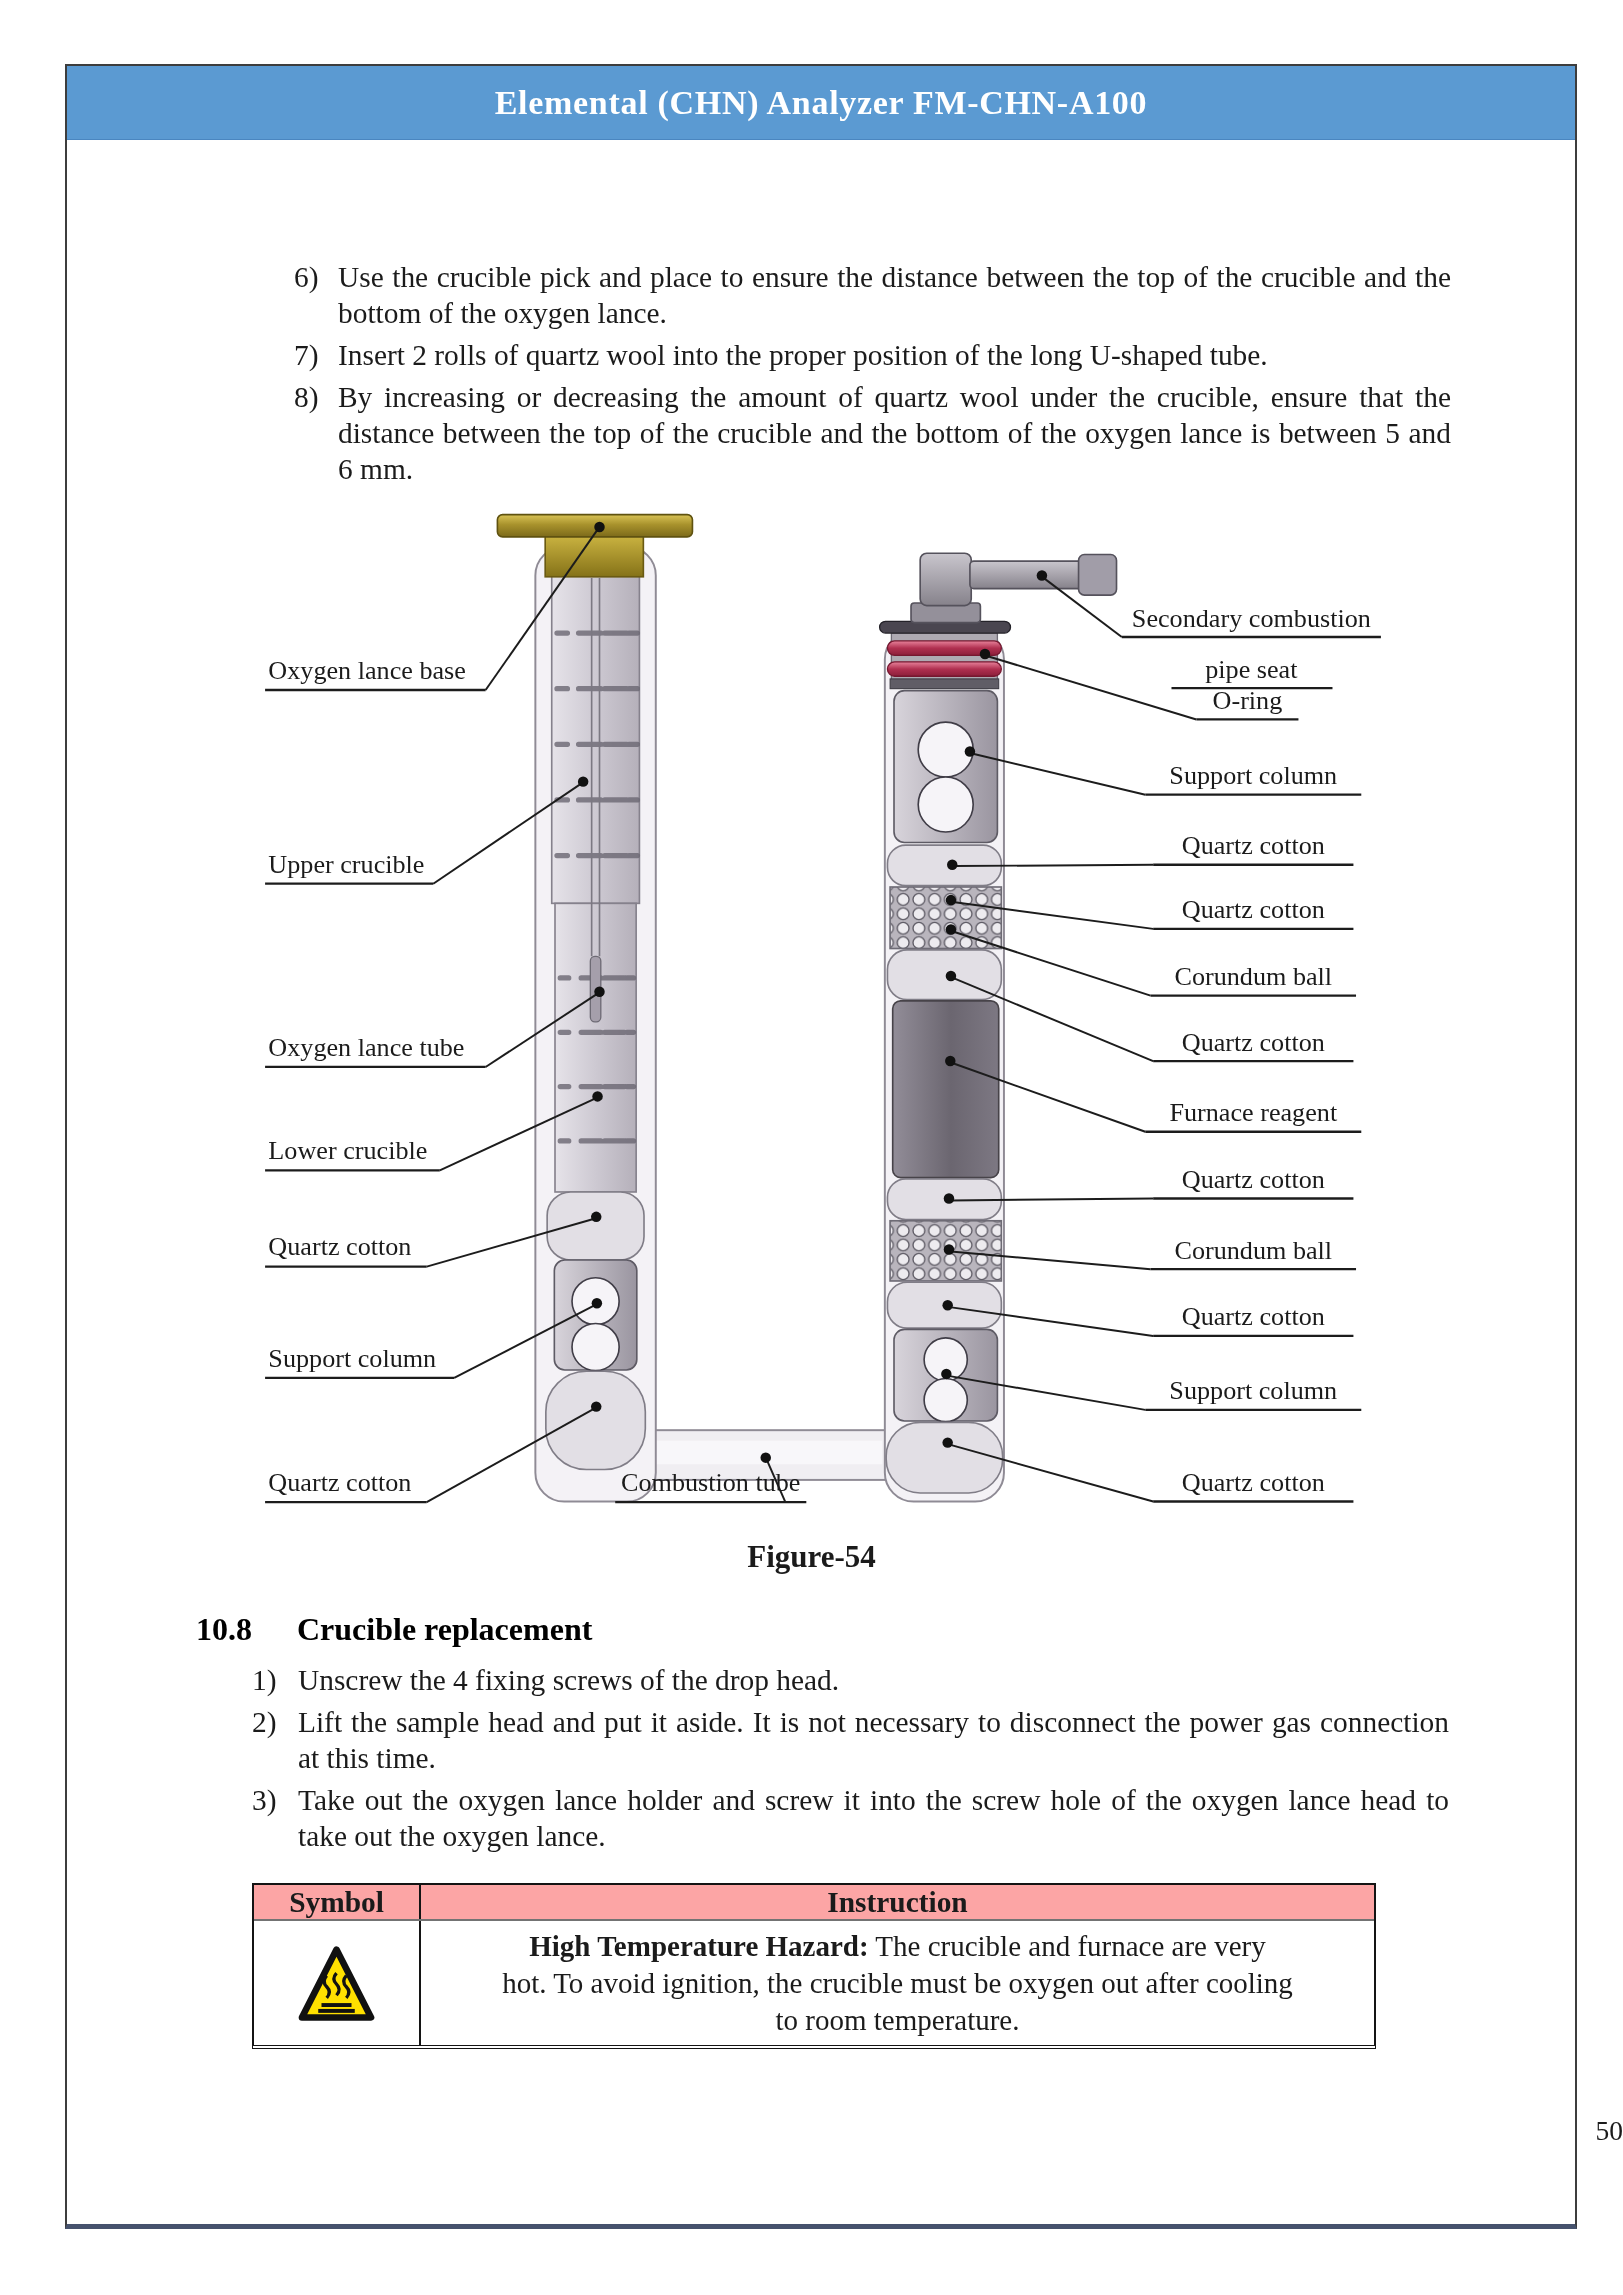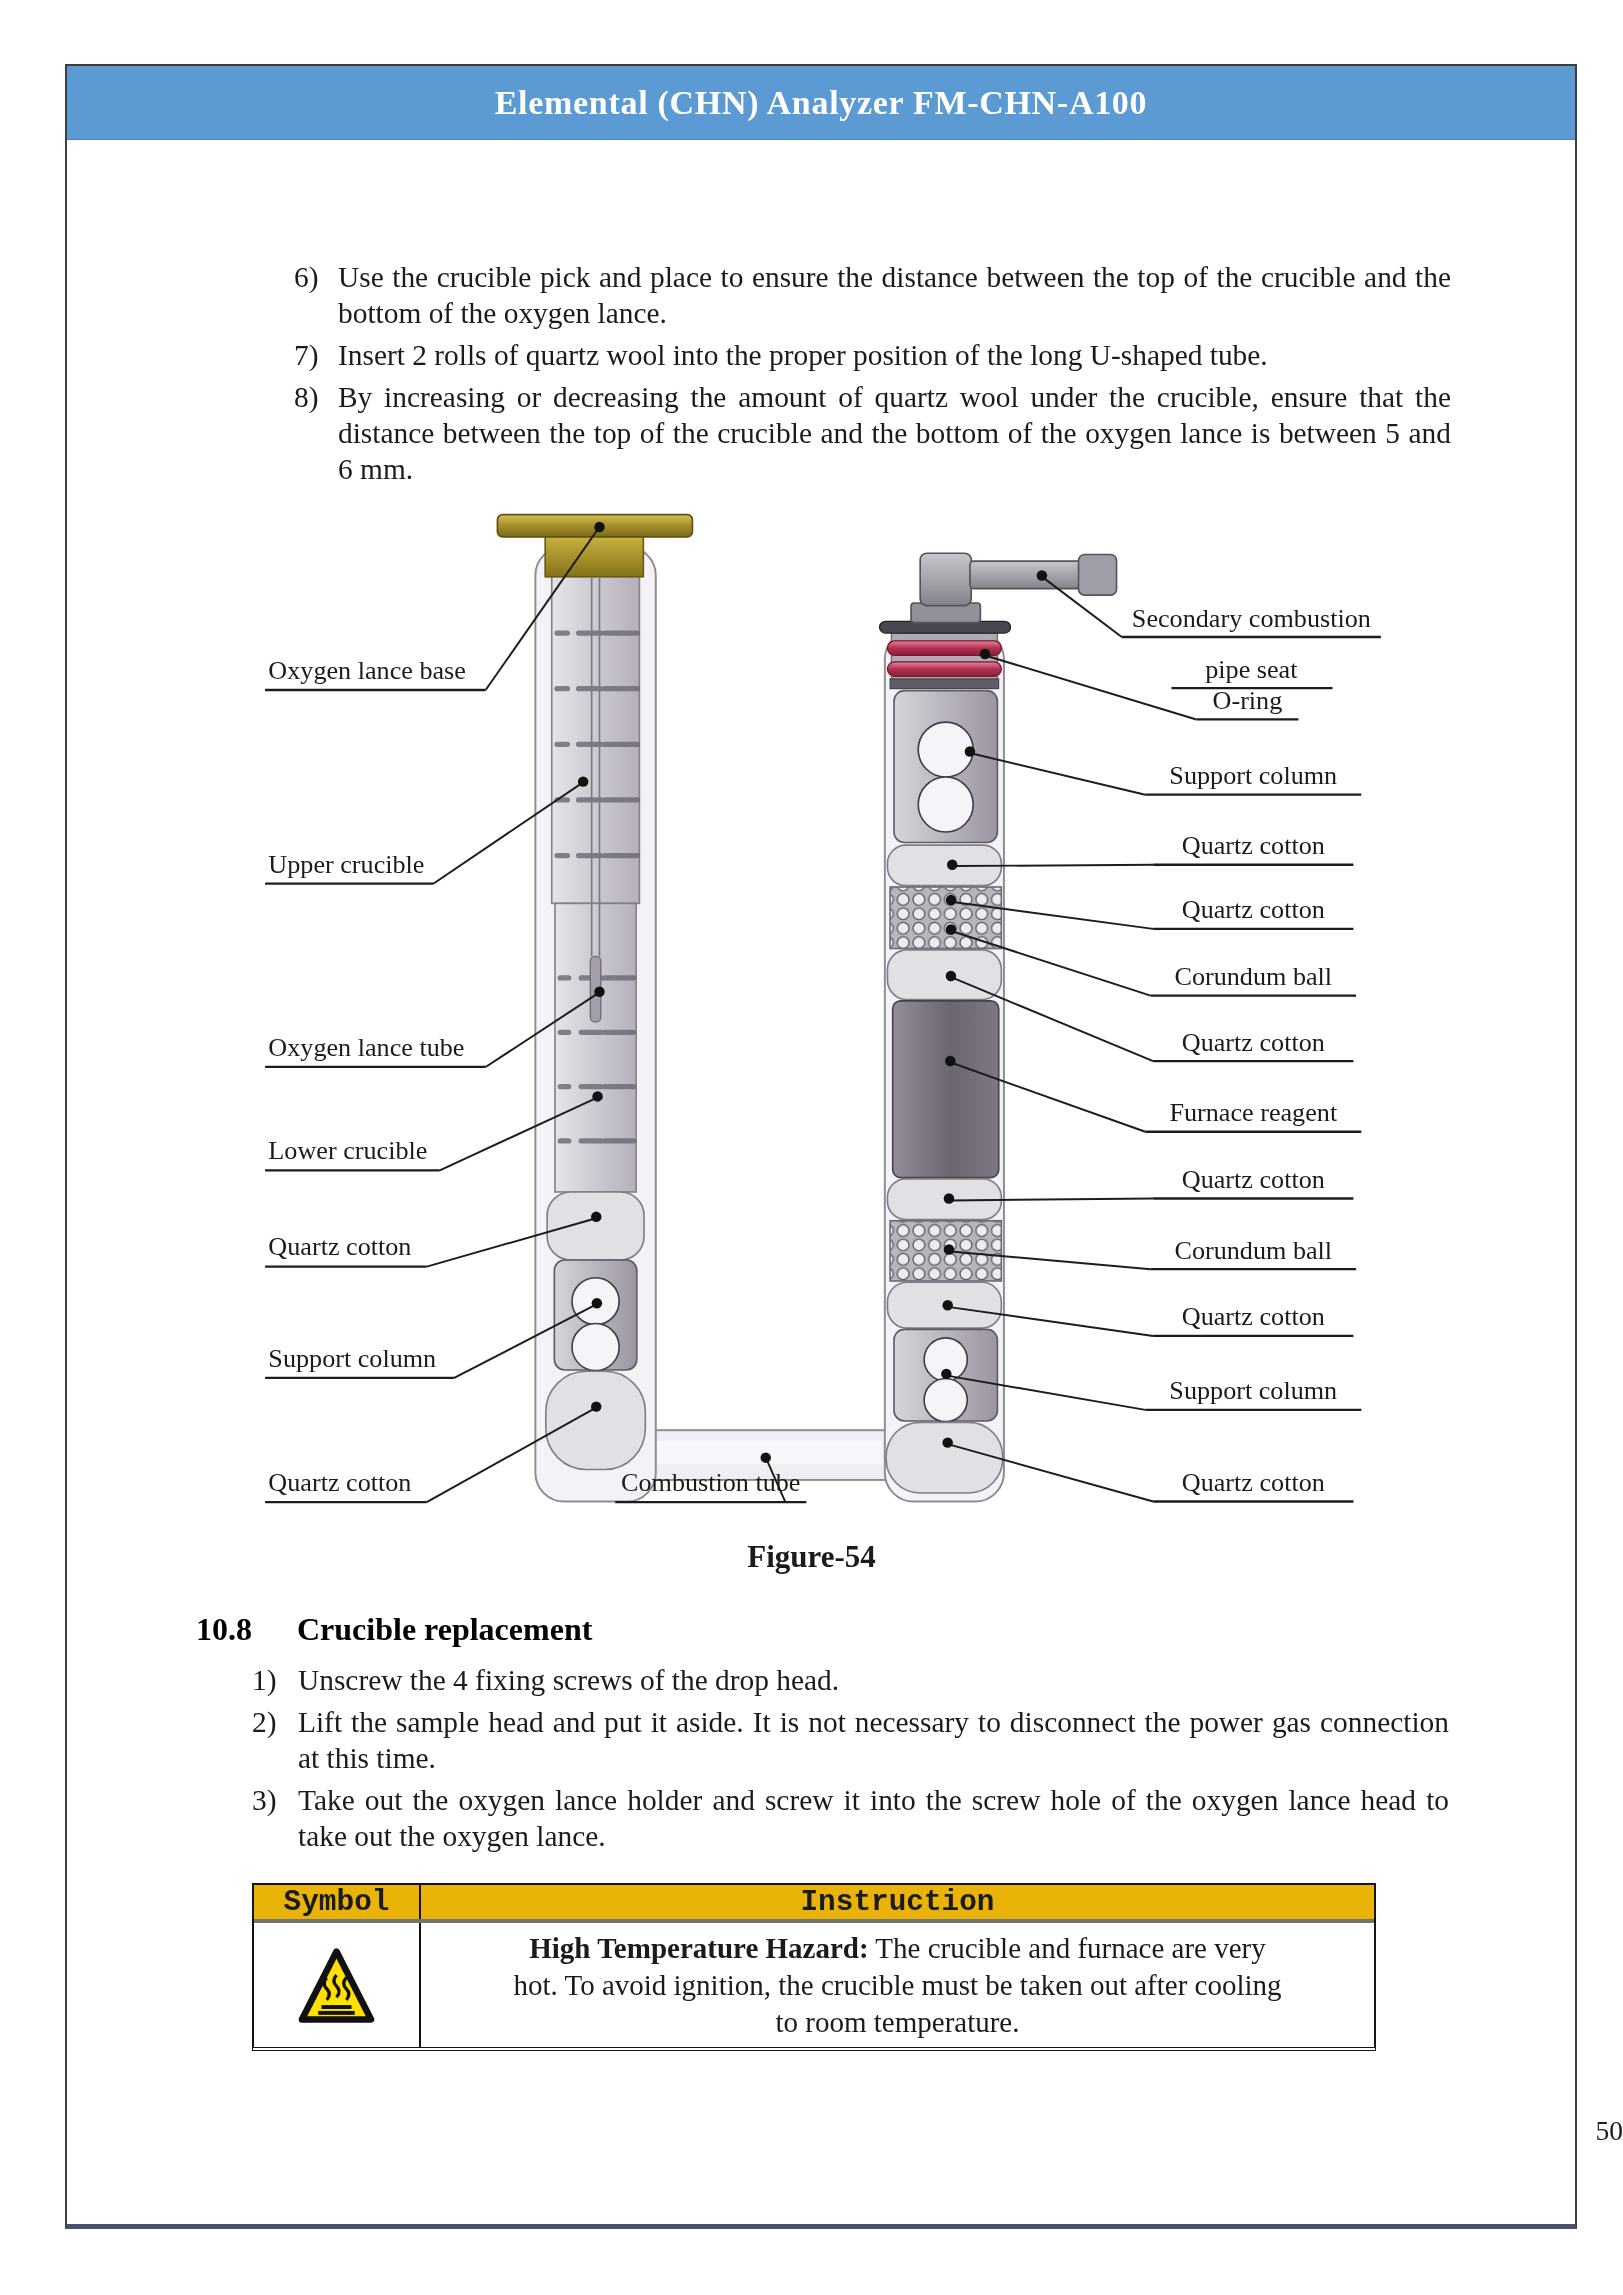--- a/index.html
+++ b/index.html
@@ -48,8 +48,8 @@
     position:absolute;left:252px;top:1883px;width:1124px;
     border:2.6px solid #141414;border-bottom:4.6px double #141414;box-sizing:border-box;
   }
-  .tbl-head{display:flex;background:#eab308;border-bottom:4px solid #737373;height:34px;
-    font-weight:bold;font-size:29.4px;font-family:Liberation Mono, monospace;}
+  .tbl-head{display:flex;background:#fca5a5;border-bottom:2px solid #737373;height:34px;
+    font-weight:bold;font-size:29.4px;}
   .tbl-body{display:flex;min-height:116px;background:#fff;}
   .cell-sym{width:165px;border-right:2px solid #141414;display:flex;
     align-items:center;justify-content:center;flex:none;}

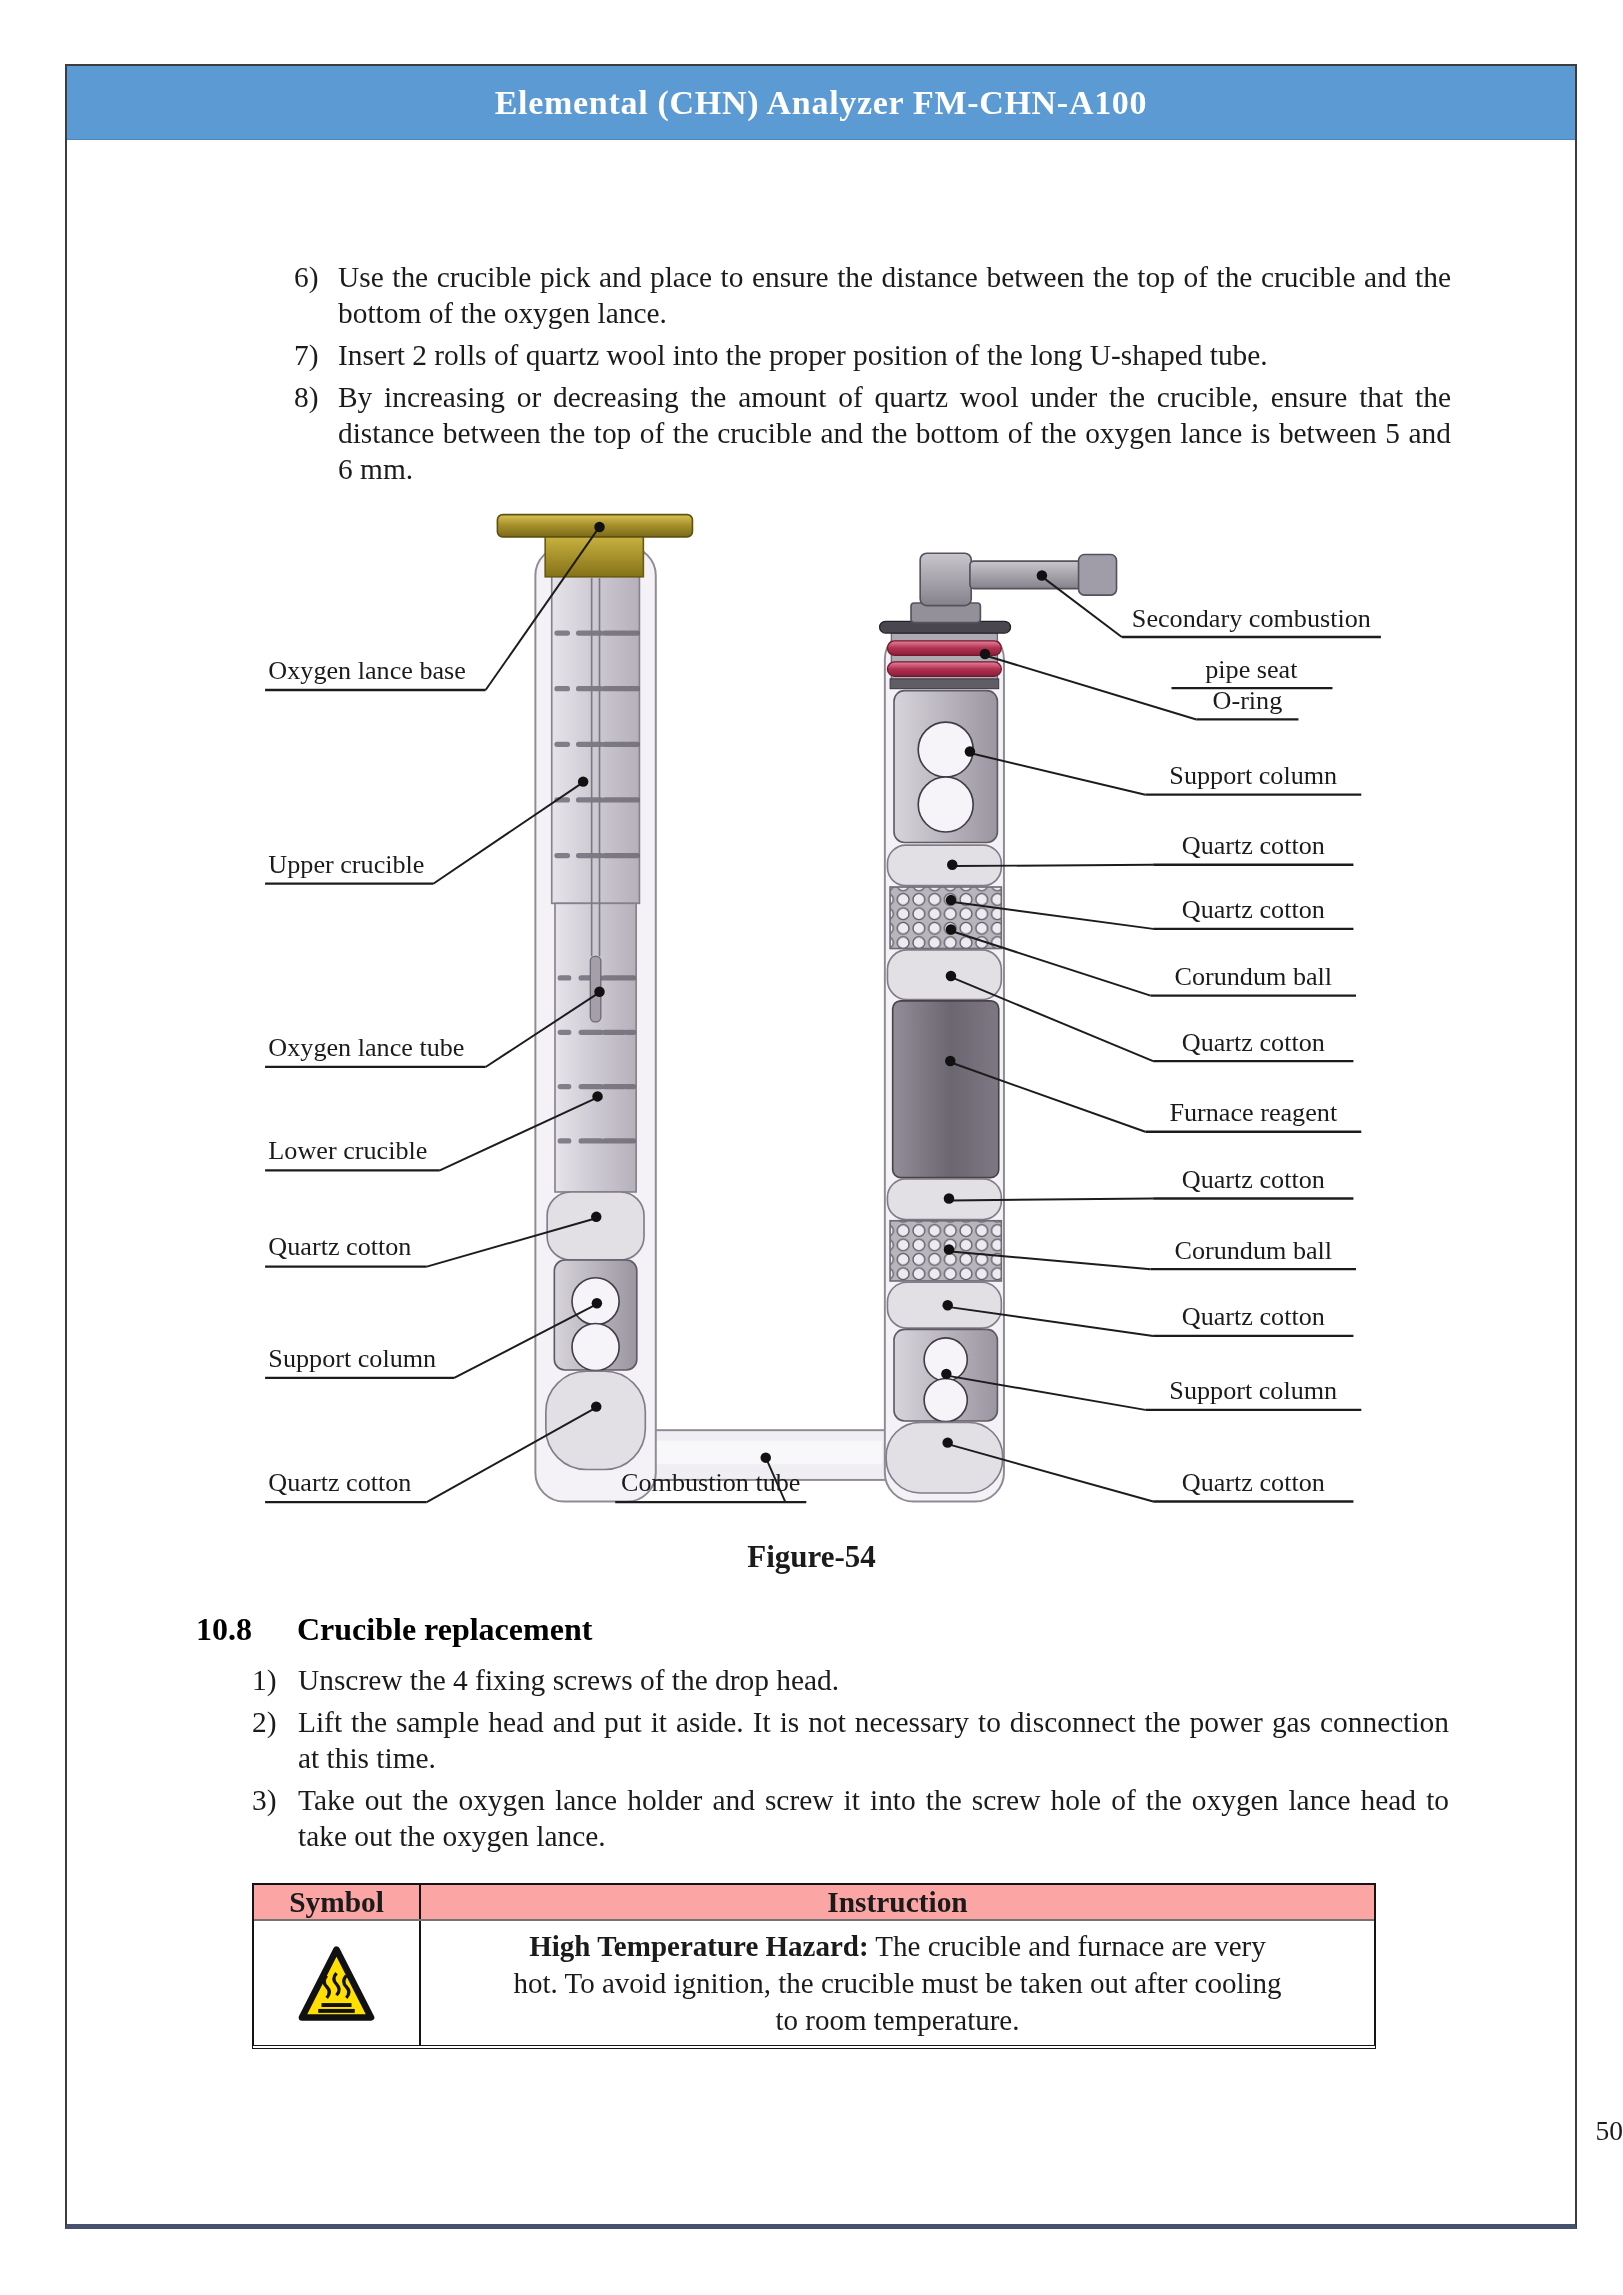--- a/index.html
+++ b/index.html
@@ -314,7 +314,7 @@
     <div class="cell-ins">
       <div class="ins-text">
         <b>High Temperature Hazard:</b><span> The crucible and furnace are very</span><br>
-        <span>hot. To avoid ignition, the crucible must be taken out after cooling</span><br>
+        <span>hot. To avoid ignition, the crucible must be oxygen out after cooling</span><br>
         <span>to room temperature.</span>
       </div>
     </div>

